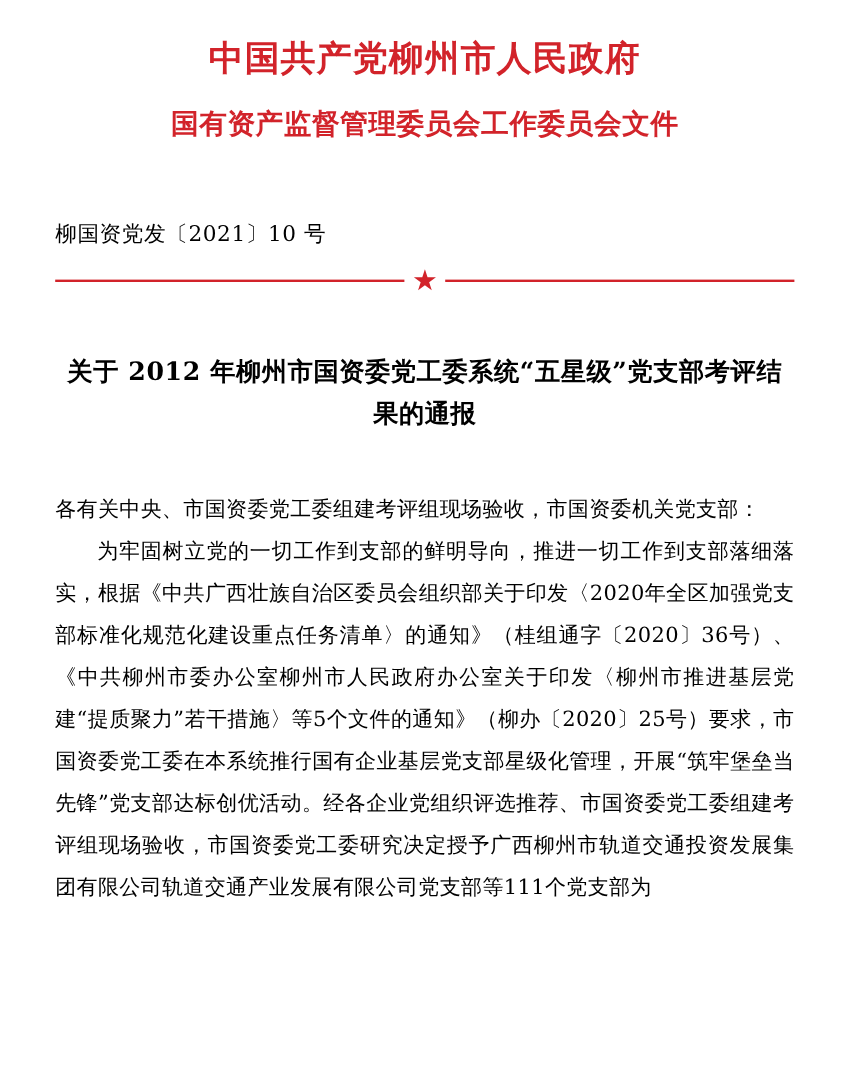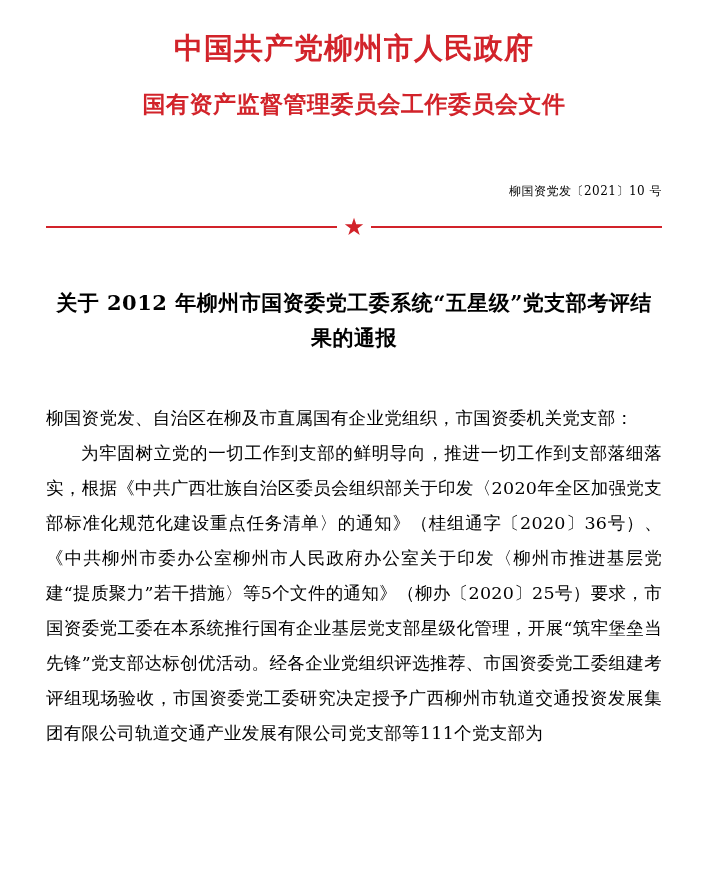--- a/index.html
+++ b/index.html
@@ -44,8 +44,8 @@
     white-space: nowrap;
   }
   .doc-number {
-    text-align: right;
-    font-size: 12px;
+    text-align: left;
+    font-size: 18px;
     margin-top: 64px;
     letter-spacing: 0.5px;
   }

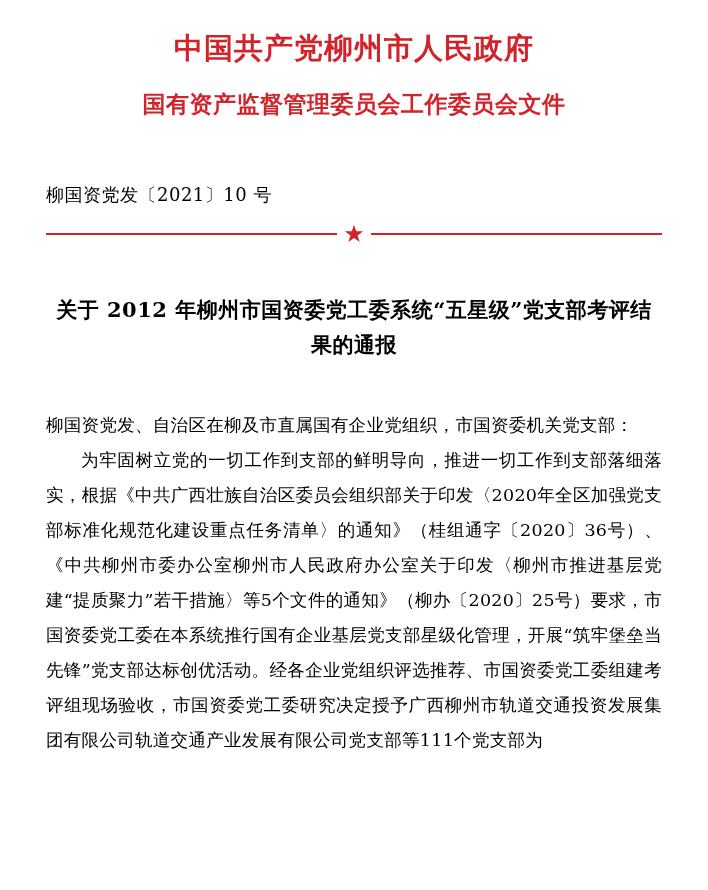--- a/index.html
+++ b/index.html
@@ -121,7 +121,7 @@
   <div class="title">关于 2012 年柳州市国资委党工委系统“五星级”党支部考评结果的通报</div>
 
   <div class="body-text">
-    <p class="para">柳国资党发、自治区在柳及市直属国有企业党组织，市国资委机关党支部：</p>
+    <p class="para">各有关中央、市国资委党工委组建考评组现场验收，市国资委机关党支部：</p>
     <p class="para indent">为牢固树立党的一切工作到支部的鲜明导向，推进一切工作到支部落细落实，根据《中共广西壮族自治区委员会组织部关于印发〈2020年全区加强党支部标准化规范化建设重点任务清单〉的通知》（桂组通字〔2020〕36号）、《中共柳州市委办公室柳州市人民政府办公室关于印发〈柳州市推进基层党建“提质聚力”若干措施〉等5个文件的通知》（柳办〔2020〕25号）要求，市国资委党工委在本系统推行国有企业基层党支部星级化管理，开展“筑牢堡垒当先锋”党支部达标创优活动。经各企业党组织评选推荐、市国资委党工委组建考评组现场验收，市国资委党工委研究决定授予广西柳州市轨道交通投资发展集团有限公司轨道交通产业发展有限公司党支部等111个党支部为</p>
   </div>
 

